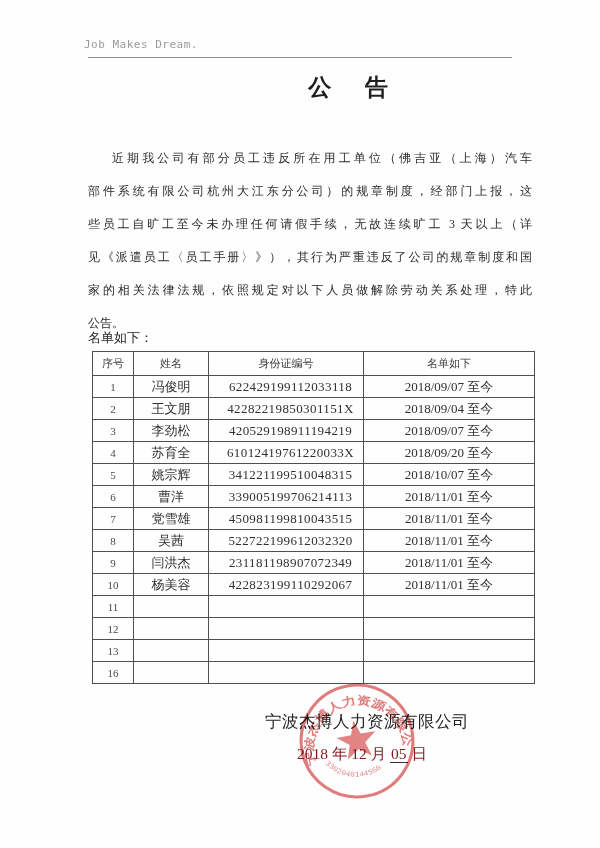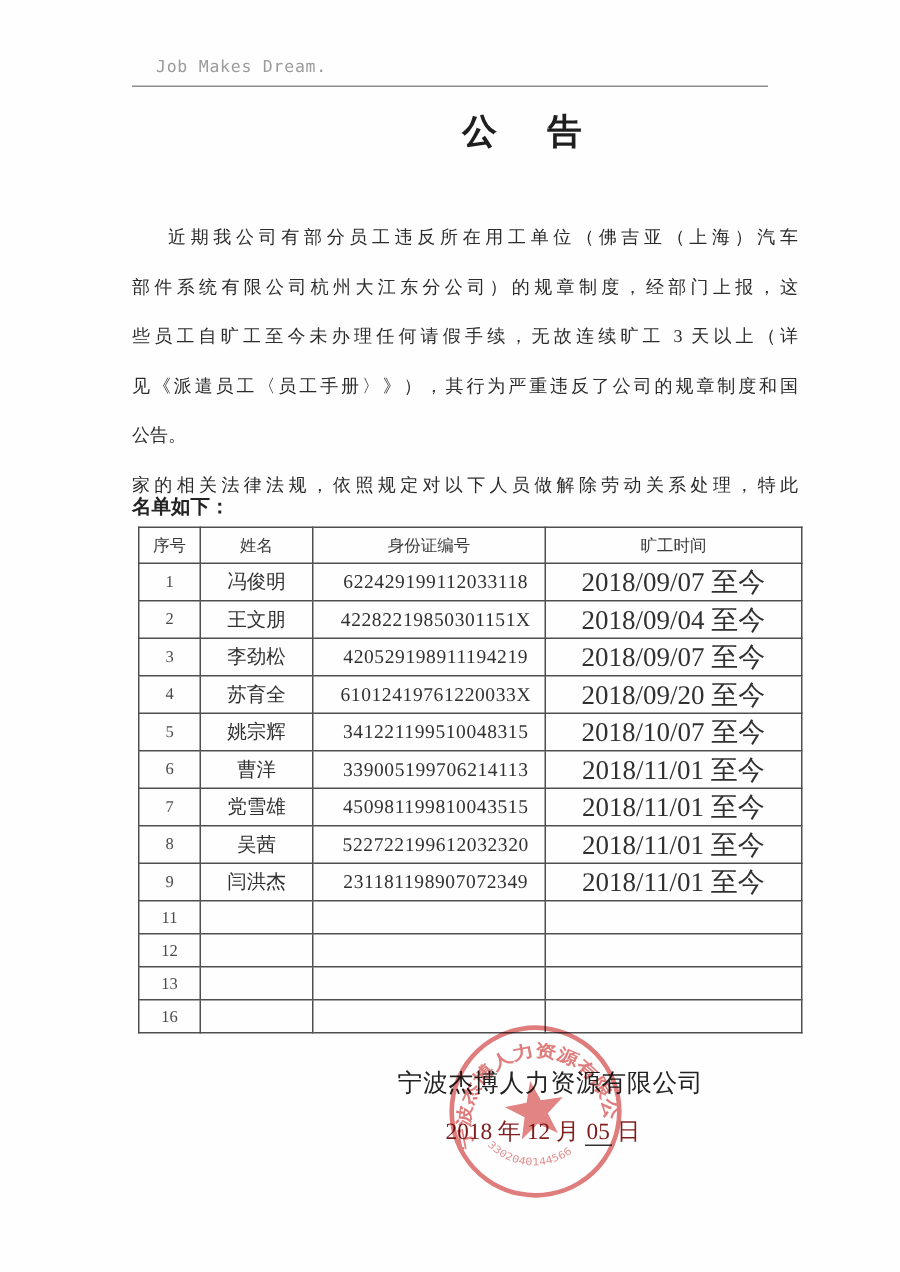--- a/index.html
+++ b/index.html
@@ -11,7 +11,7 @@
   }
   
   .hdr{
-    position:absolute;top:38px;left:104px;width:424px;
+    position:absolute;top:38px;left:84px;width:424px;
     display:flex;justify-content:space-between;align-items:flex-end;
     font-family:"DejaVu Sans Mono","Liberation Mono",monospace;
     font-size:11px;color:#9b9b9b;letter-spacing:0.5px;

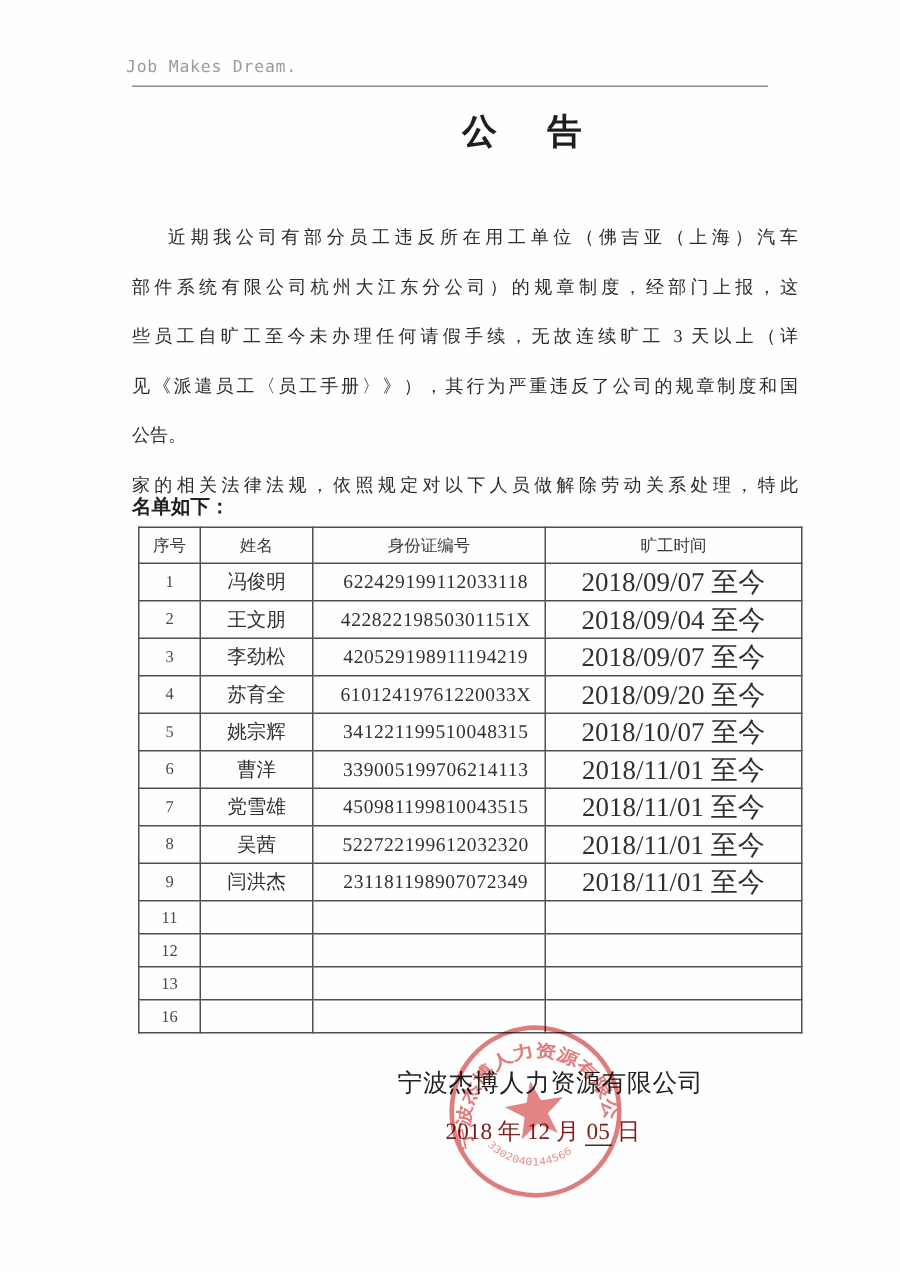--- a/index.html
+++ b/index.html
@@ -92,8 +92,8 @@
     <div class="ln">部件系统有限公司杭州大江东分公司）的规章制度，经部门上报，这</div>
     <div class="ln">些员工自旷工至今未办理任何请假手续，无故连续旷工 3 天以上（详</div>
     <div class="ln">见《派遣员工〈员工手册〉》），其行为严重违反了公司的规章制度和国</div>
+    <div class="ln">家的相关法律法规，依照规定对以下人员做解除劳动关系处理，特此</div>
     <div class="ln last">公告。</div>
-    <div class="ln">家的相关法律法规，依照规定对以下人员做解除劳动关系处理，特此</div>
   </div>
 
   <div class="list-label">名单如下：</div>

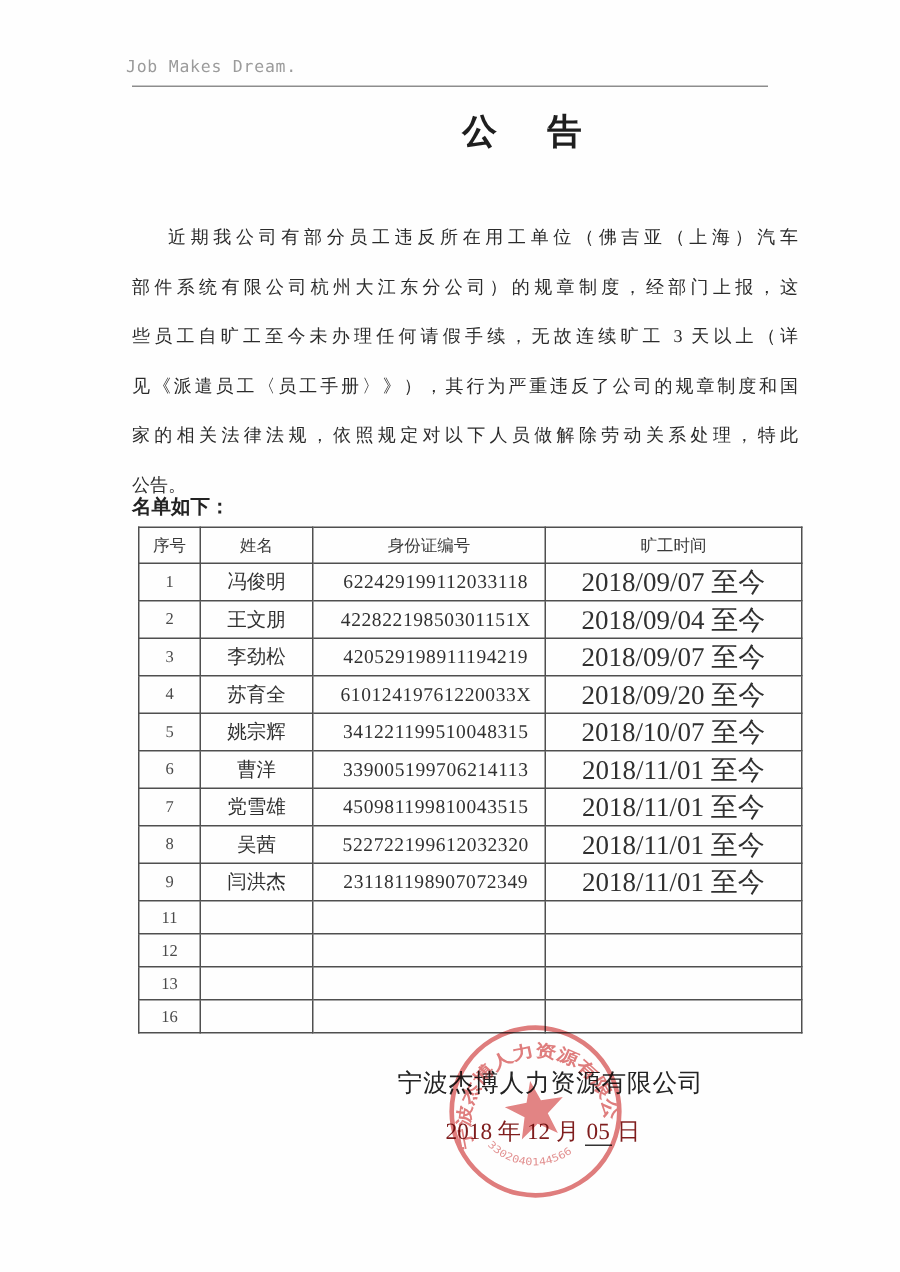--- a/index.html
+++ b/index.html
@@ -36,7 +36,7 @@
   .bodytext .ln.last{text-align:left;text-align-last:left;}
   .list-label{
     position:absolute;top:329px;left:88px;
-    font-size:13px;font-weight:bold;color:#222;
+    font-size:13px;font-weight:normal;color:#222;
   }
   
   table.roster{

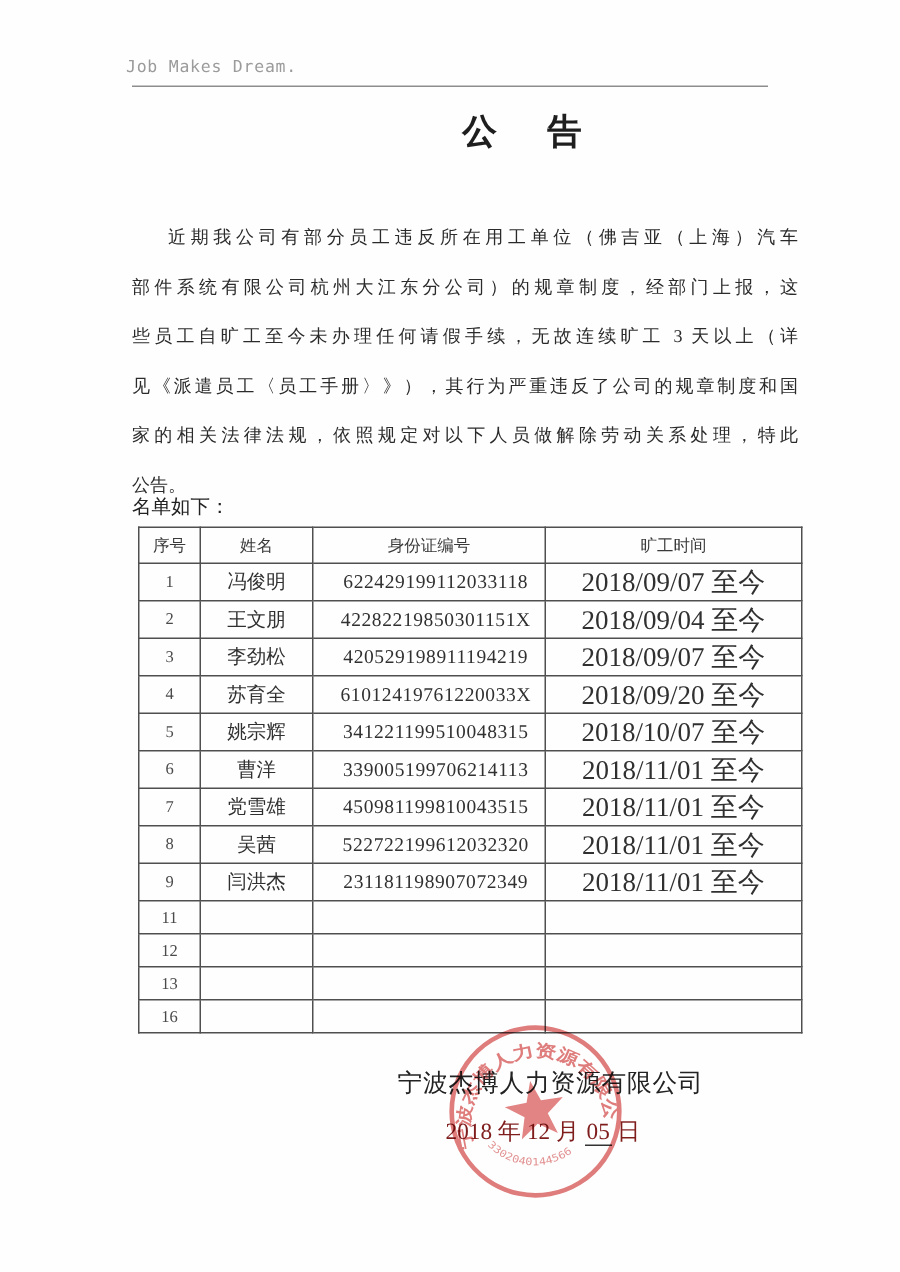--- a/index.html
+++ b/index.html
@@ -104,7 +104,7 @@
         <th class="w0">序号</th>
         <th class="w1">姓名</th>
         <th class="w2">身份证编号</th>
-        <th class="w3">旷工时间</th>
+        <th class="w3">名单如下</th>
       </tr>
     </thead>
     <tbody>

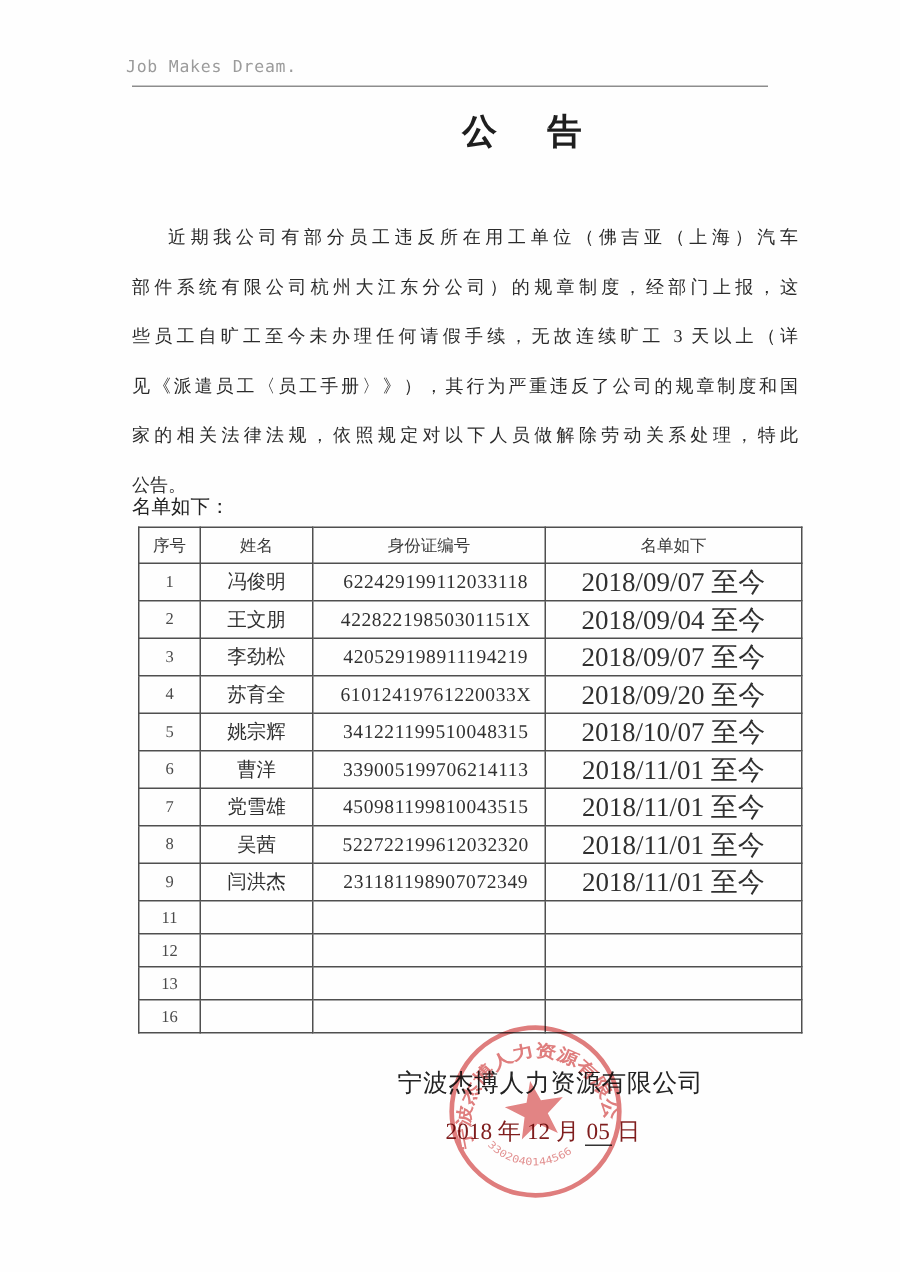--- a/index.html
+++ b/index.html
@@ -57,7 +57,7 @@
   table.roster td.c0{font-size:11px;color:#4a4a4a;}
   table.roster td.c1{font-size:13px;margin-top:40px;}
   table.roster td.c2{font-size:13px;letter-spacing:0.4px;padding-left:11px;}
-  table.roster td.c3{font-size:18px;}
+  table.roster td.c3{font-size:13px;}
   
   .sig-company{
     position:absolute;top:711px;left:265px;

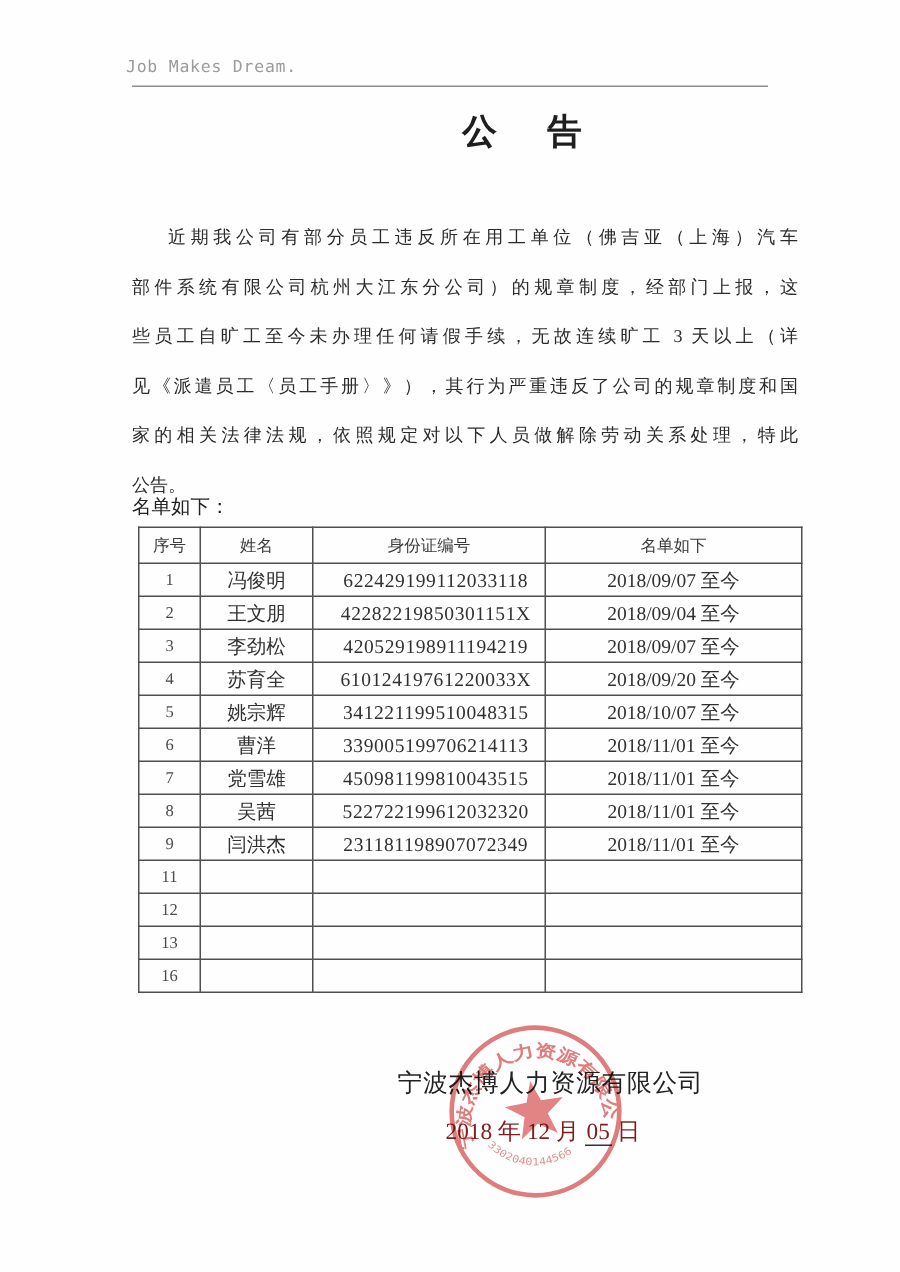--- a/index.html
+++ b/index.html
@@ -160,6 +160,12 @@
           <td class="c0 w0">9</td>
           <td class="c1 w1">闫洪杰</td>
           <td class="c2 w2">231181198907072349</td>
+          <td class="c3 w3">2018/11/01 至今</td>
+        </tr>
+        <tr>
+          <td class="c0 w0">10</td>
+          <td class="c1 w1">杨美容</td>
+          <td class="c2 w2">422823199110292067</td>
           <td class="c3 w3">2018/11/01 至今</td>
         </tr>
         <tr>

